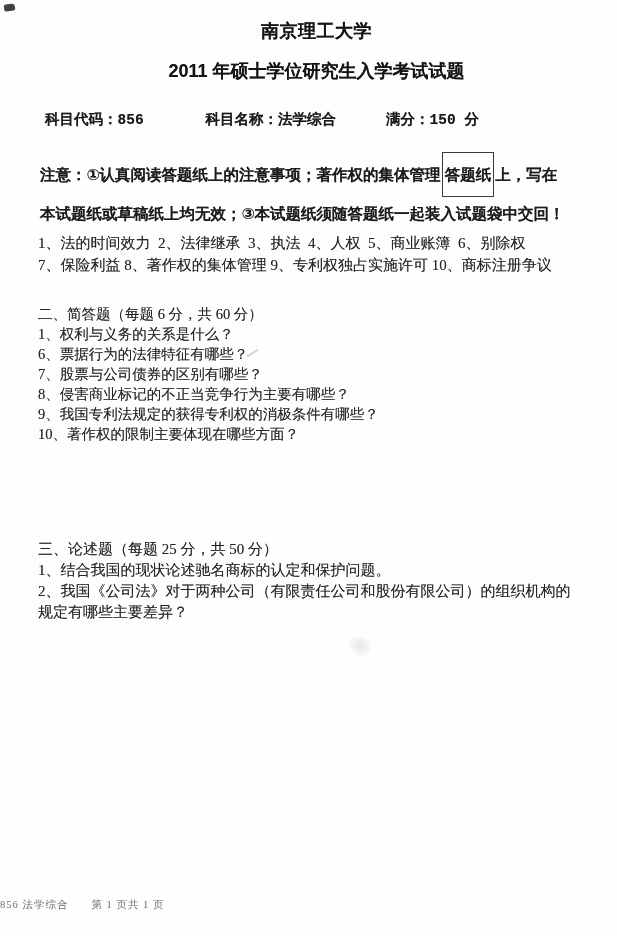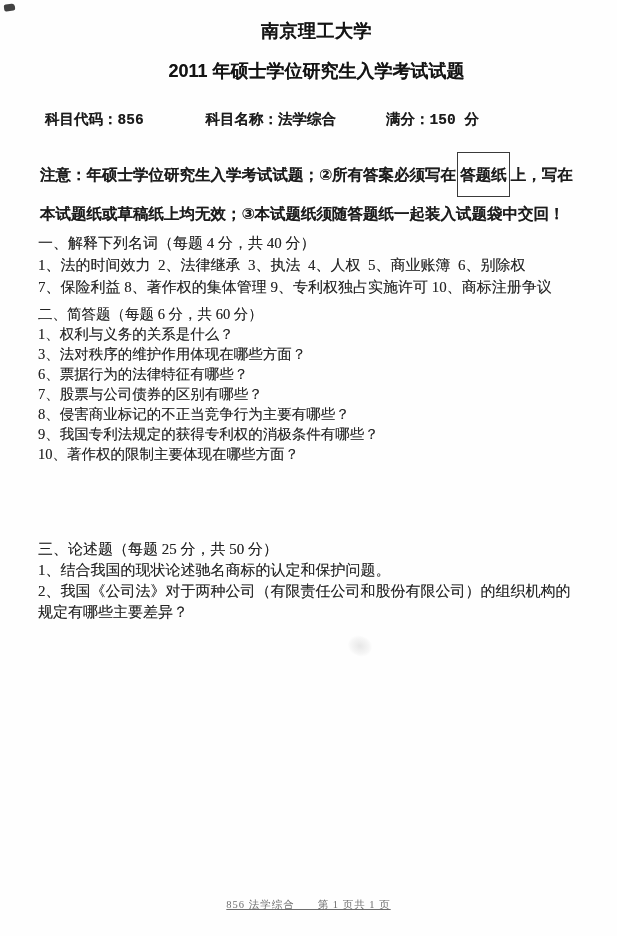--- a/index.html
+++ b/index.html
@@ -134,7 +134,7 @@
   </div>
 
   <div class="notice">
-    <span>注意：年硕士学位研究生入学考试试题；②所有答案必须写在</span><span class="boxed-term">答题纸</span><span>上，写在</span><br>
+    <span>注意：①认真阅读答题纸上的注意事项；著作权的集体管理</span><span class="boxed-term">答题纸</span><span>上，写在</span><br>
     <span>本试题纸或草稿纸上均无效；③本试题纸须随答题纸一起装入试题袋中交回！</span>
   </div>
 

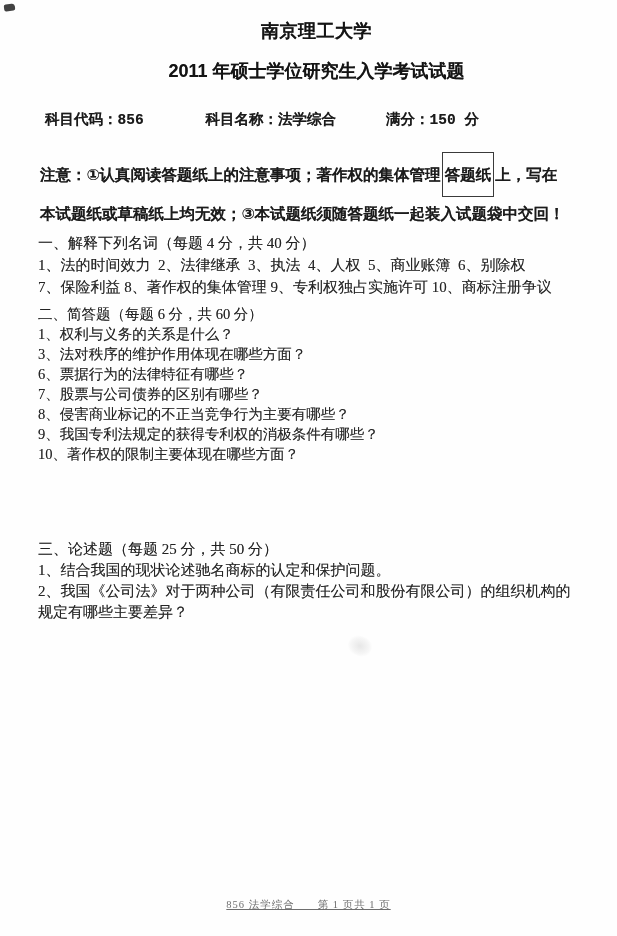--- a/index.html
+++ b/index.html
@@ -139,7 +139,6 @@
   </div>
 
   <div class="section" id="section-1">
-    <p class="section-title">一、解释下列名词（每题 4 分，共 40 分）</p>
     <p>1、法的时间效力  2、法律继承  3、执法  4、人权  5、商业账簿  6、别除权</p>
     <p>7、保险利益 8、著作权的集体管理 9、专利权独占实施许可 10、商标注册争议</p>
   </div>

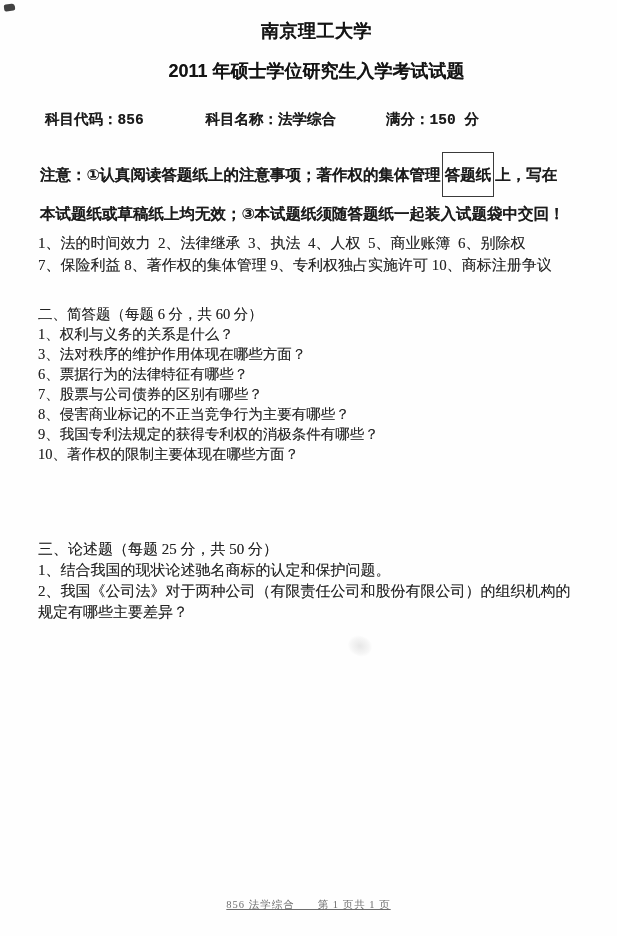--- a/index.html
+++ b/index.html
@@ -146,7 +146,6 @@
   <div class="section" id="section-2">
     <p class="section-title">二、简答题（每题 6 分，共 60 分）</p>
     <p>1、权利与义务的关系是什么？</p>
-    <p>3、法对秩序的维护作用体现在哪些方面？</p>
     <p>6、票据行为的法律特征有哪些？</p>
     <p>7、股票与公司债券的区别有哪些？</p>
     <p>8、侵害商业标记的不正当竞争行为主要有哪些？</p>

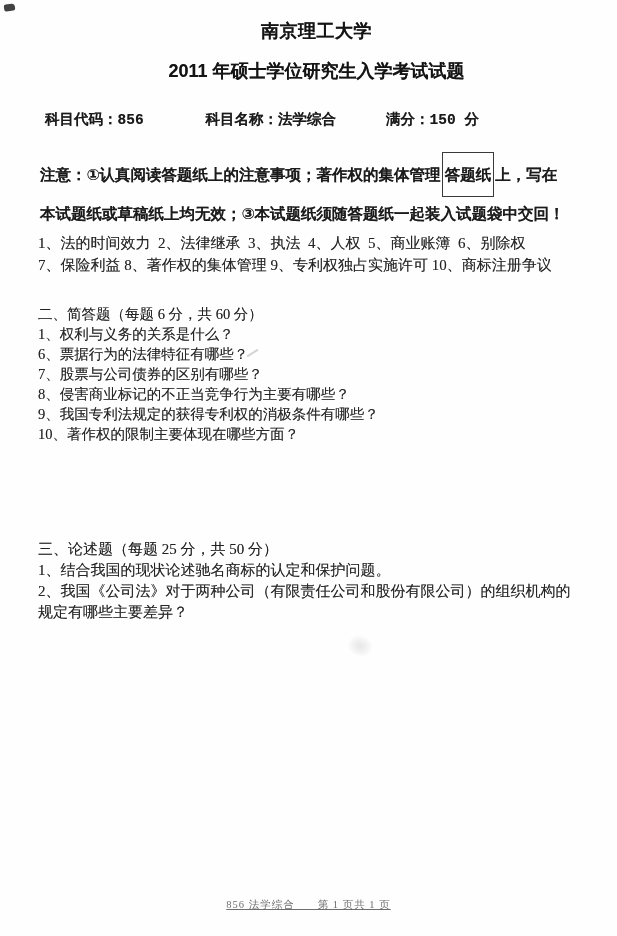--- a/index.html
+++ b/index.html
@@ -111,11 +111,9 @@
   .footer {
     position: absolute;
     top: 898px; left: 0; width: 100%;
-    text-align: center;
     font-size: 10.5px;
     color: #6e6e6e;
     letter-spacing: 1px;
-    text-decoration: underline;
   }
 </style>
 </head>

